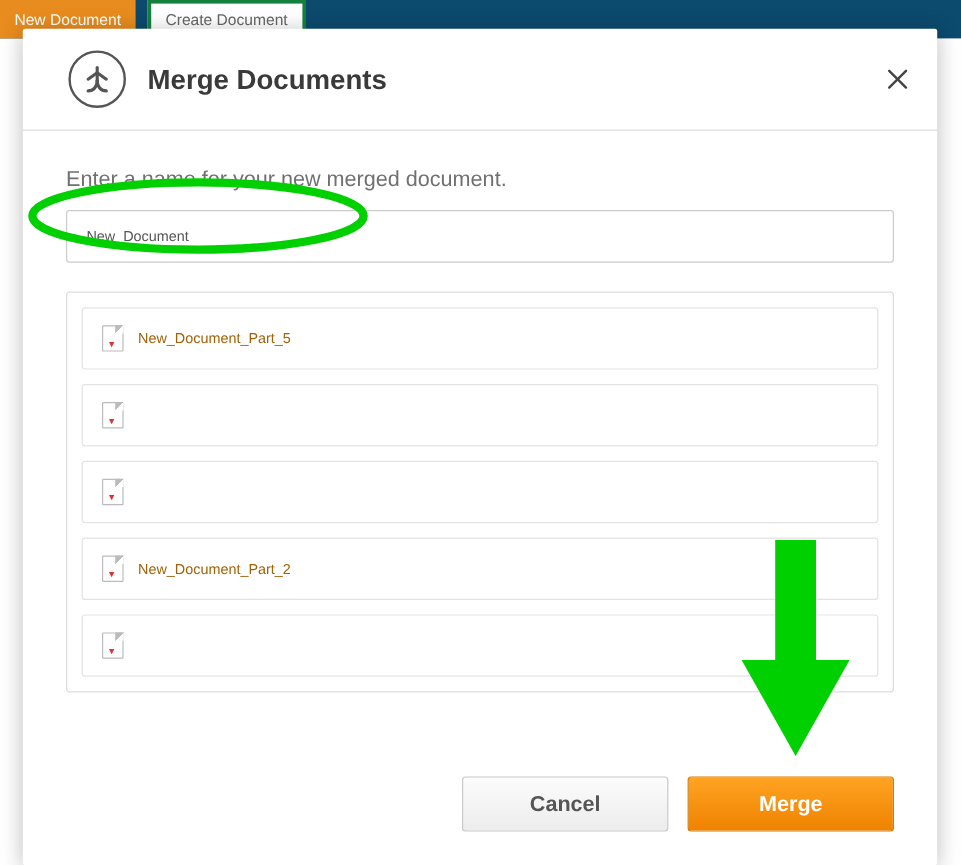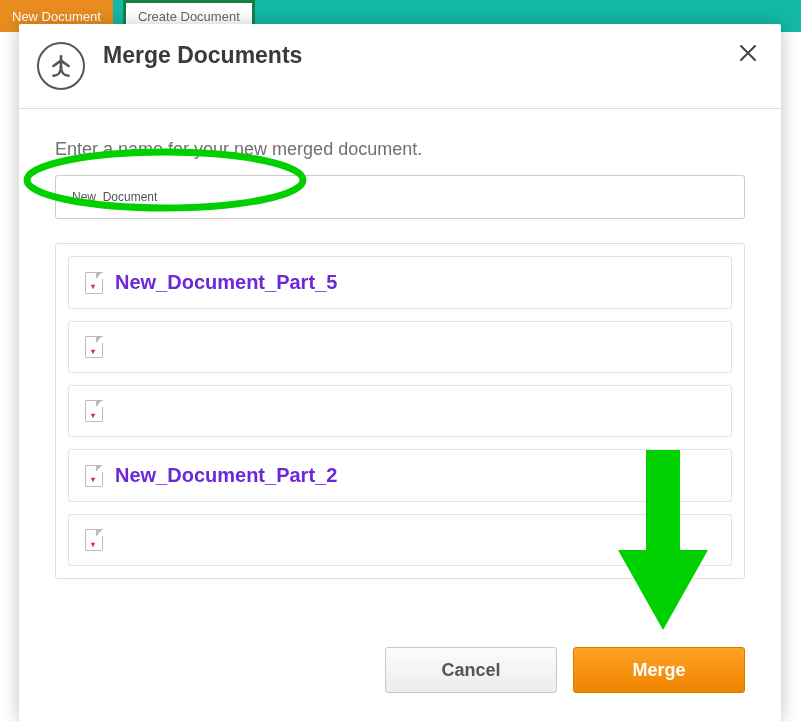--- a/index.html
+++ b/index.html
@@ -4,7 +4,7 @@
 <style>
   html,body{margin:0;padding:0;width:801px;height:721px;font-family:Arial,Helvetica,sans-serif;background:#fff;color:#333;overflow:hidden}
   .bg-layer{position:absolute;inset:0;background:#fff}
-  .bg-toolbar{height:32px;background:#14b8a6;display:flex;gap:10px;align-items:stretch;padding-left:0}
+  .bg-toolbar{height:32px;background:#0c4a6e;display:flex;gap:10px;align-items:stretch;padding-left:0}
   .bg-btn{background:#e88c1f;color:#fff;font-size:13px;display:flex;align-items:center;padding:0 12px;white-space:nowrap}
   .bg-btn.outline{background:#fff;border:3px solid #15803d;color:#666}
   .dialog{position:absolute;left:19px;top:24px;width:762px;height:697px;background:#fff;box-shadow:0 2px 18px rgba(0,0,0,.25);border-radius:2px;display:flex;flex-direction:column}

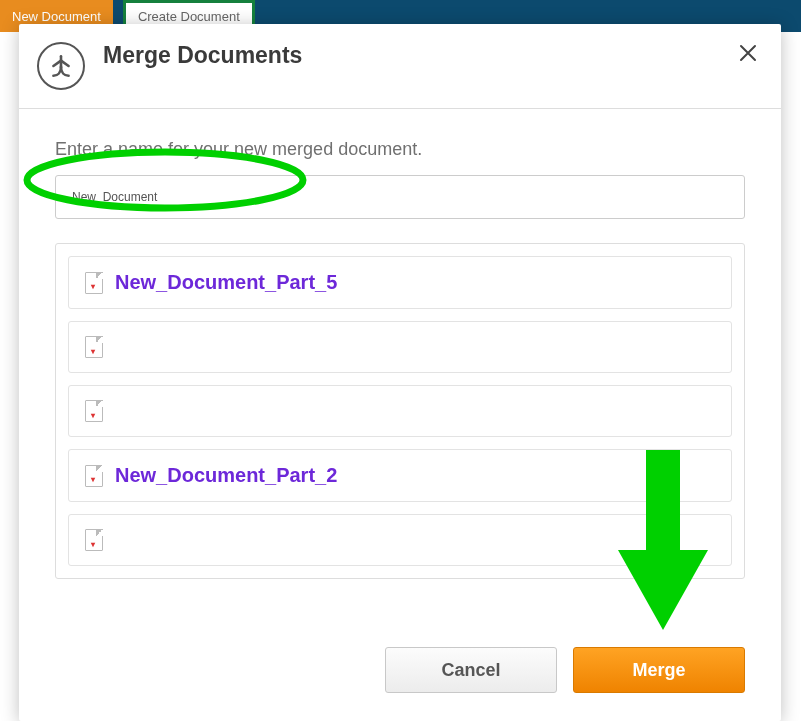--- a/index.html
+++ b/index.html
@@ -8,7 +8,7 @@
   .bg-btn{background:#e88c1f;color:#fff;font-size:13px;display:flex;align-items:center;padding:0 12px;white-space:nowrap}
   .bg-btn.outline{background:#fff;border:3px solid #15803d;color:#666}
   .dialog{position:absolute;left:19px;top:24px;width:762px;height:697px;background:#fff;box-shadow:0 2px 18px rgba(0,0,0,.25);border-radius:2px;display:flex;flex-direction:column}
-  .dlg-head{display:flex;gap:18px;padding:18px 22px 18px 18px;border-bottom:1px solid #ddd}
+  .dlg-head{display:flex;align-items:center;gap:18px;padding:18px 22px 18px 38px;border-bottom:1px solid #ddd}
   .merge-ico{width:44px;height:44px;border:2px solid #555;border-radius:50%;display:flex;align-items:center;justify-content:center}
   .dlg-title{font-size:23px;font-weight:700;color:#3a3a3a;flex:1}
   .close-ico{width:22px;height:22px;cursor:pointer;display:flex;align-items:center;justify-content:center}

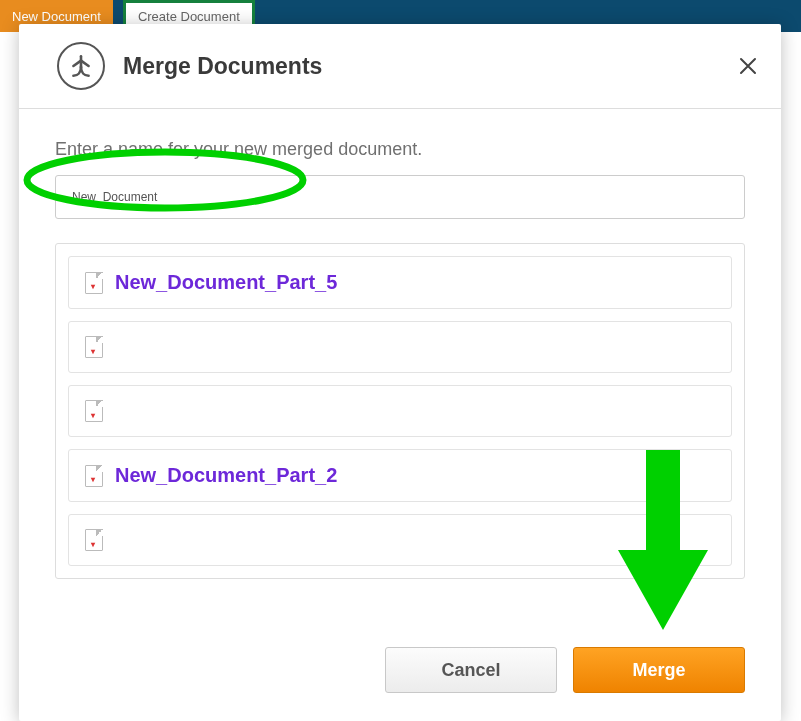--- a/index.html
+++ b/index.html
@@ -23,7 +23,7 @@
   .doc-ico .sheet{position:absolute;inset:0;background:#fff;border:1px solid #bbb;border-radius:1px}
   .doc-ico .fold{position:absolute;top:0;right:0;width:7px;height:7px;background:linear-gradient(135deg,#bbb 50%,#fff 50%)}
   .doc-ico .mark{position:absolute;left:3px;bottom:3px;width:10px;height:8px;display:flex;align-items:center;justify-content:center;font-size:8px;color:#d33;font-weight:700}
-  .item-label{font-size:20px;color:#6d28d9;font-weight:700}
+  .item-label{font-size:12px;color:#a16207;font-weight:400}
   .dlg-foot{padding:18px 36px 28px 36px;display:flex;justify-content:flex-end;gap:16px}
   .btn{min-width:172px;height:46px;font-size:18px;font-weight:700;border-radius:3px;cursor:pointer;border:1px solid transparent}
   .btn-cancel{background:linear-gradient(#fcfcfc,#ececec);color:#555;border-color:#c8c8c8}

